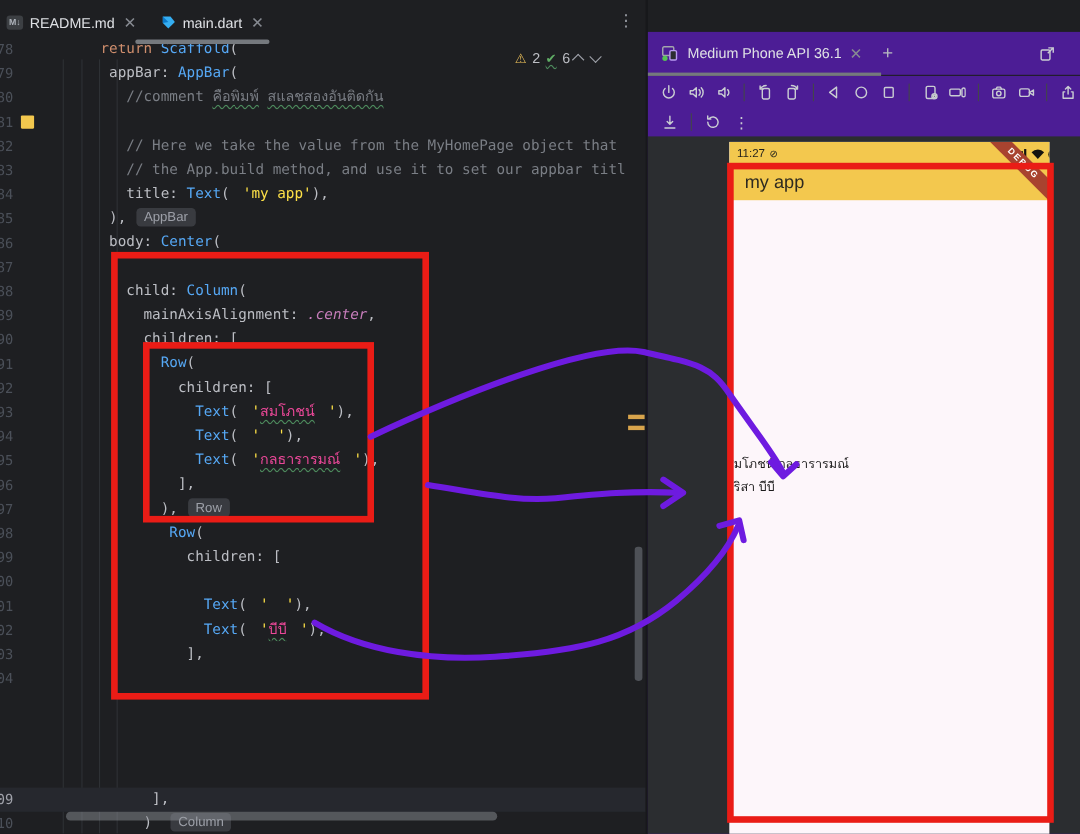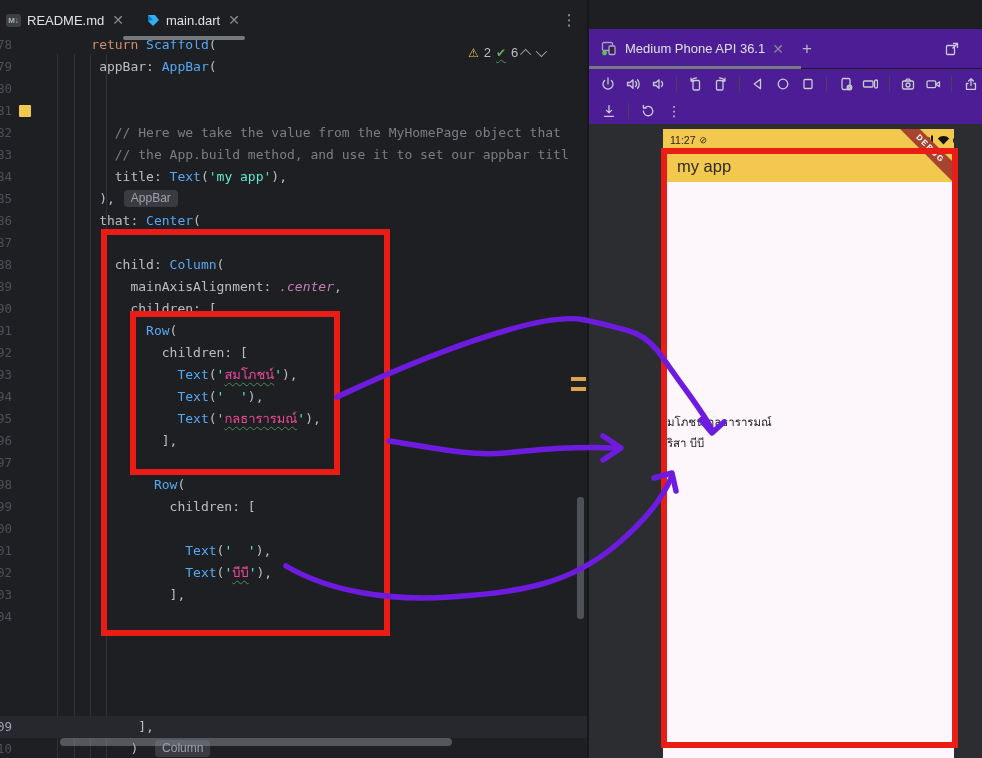--- a/index.html
+++ b/index.html
@@ -113,7 +113,7 @@
       <div id="code-lines">
           <div class="code-line" style="top: -6px;"><span class="lnum">78</span><span class="ltext">    <span class="tk-kw">return </span><span class="tk-cls">Scaffold</span><span class="tk-pln">(</span></span></div>
           <div class="code-line" style="top: 16px;"><span class="lnum">79</span><span class="ltext">     <span class="tk-pln">appBar: </span><span class="tk-cls">AppBar</span><span class="tk-pln">(</span></span></div>
-          <div class="code-line" style="top: 38px;"><span class="lnum">80</span></div>
+          <div class="code-line" style="top: 38px;"><span class="lnum">80</span><span class="ltext">       <span class="tk-cmt">//comment </span><span class="tk-cmtsq">คือพิมพ์</span><span class="tk-cmt"> </span><span class="tk-cmtsq">สแลชสองอันติดกัน</span></span></div>
           <div class="code-line" style="top: 60px;"><span class="lnum">81</span><span class="swatch" style="background: rgb(243, 200, 78);"></span></div>
           <div class="code-line" style="top: 82px;"><span class="lnum">82</span><span class="ltext">       <span class="tk-cmt">// Here we take the value from the MyHomePage object that </span></span></div>
           <div class="code-line" style="top: 104px;"><span class="lnum">83</span><span class="ltext">       <span class="tk-cmt">// the App.build method, and use it to set our appbar titl</span></span></div>

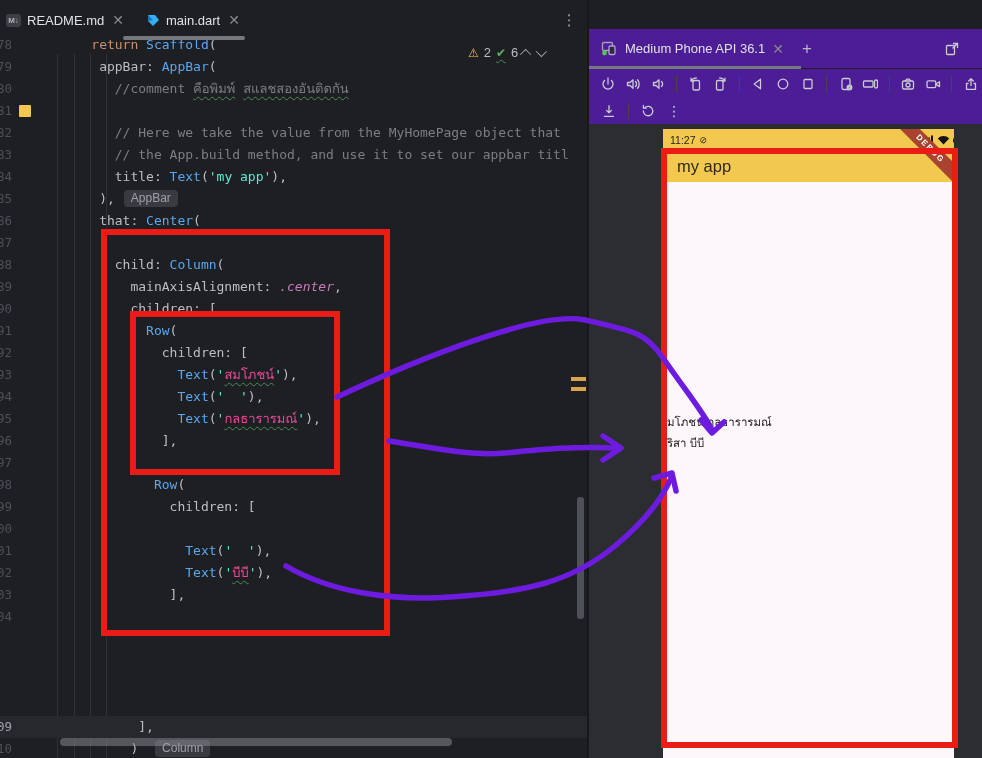--- a/index.html
+++ b/index.html
@@ -32,7 +32,7 @@
   .swatch { position:absolute; left:19px; top:5px; width:12px; height:12px; border-radius:1px; }
   .ltext { position:absolute; left:60px; }
   .tk-pln { color:#BCBEC4; } .tk-kw { color:#CF8E6D; } .tk-cls { color:#56A8F5; }
-  .tk-str { color:#5eead4; } .tk-cmt { color:#7A7E85; }
+  .tk-str { color:#fde047;margin-left:12px; } .tk-cmt { color:#7A7E85; }
   .tk-prop { color:#C77DBB; font-style:italic; } .tk-num { color:#2AACB8; }
   .tk-sq { color:#ec4899; text-decoration:underline wavy #4C8A5C 1px; text-underline-offset:3px; }
   .tk-cmtsq { color:#7A7E85; text-decoration:underline wavy #4C8A5C 1px; text-underline-offset:3px; }

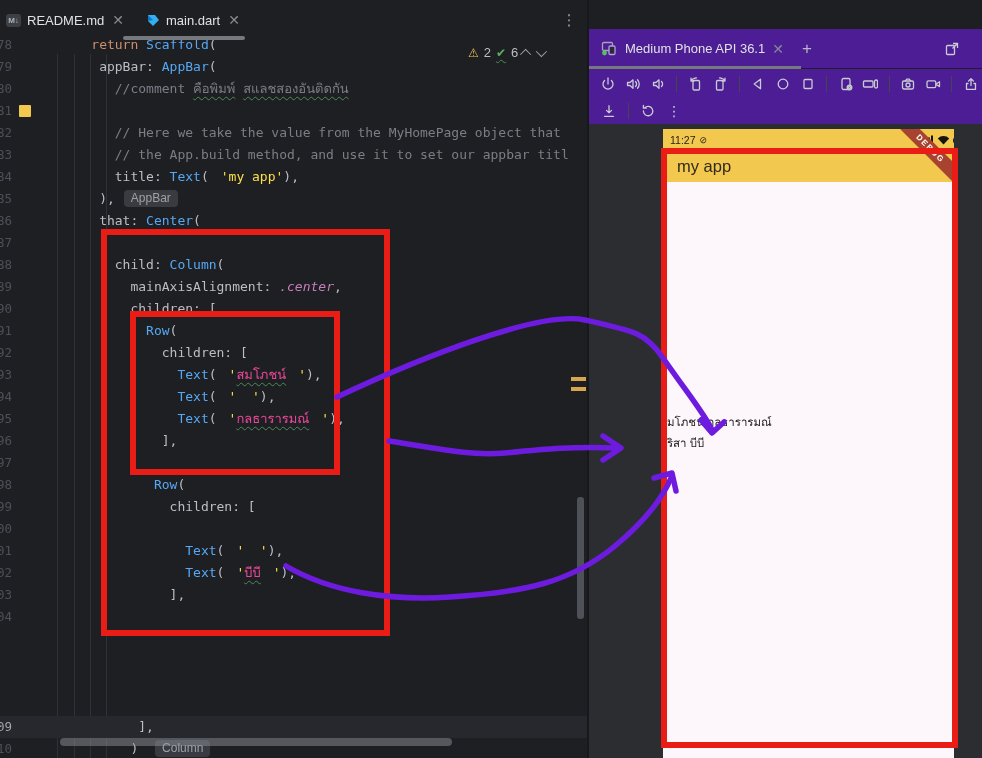--- a/index.html
+++ b/index.html
@@ -119,7 +119,7 @@
           <div class="code-line" style="top: 104px;"><span class="lnum">83</span><span class="ltext">       <span class="tk-cmt">// the App.build method, and use it to set our appbar titl</span></span></div>
           <div class="code-line" style="top: 126px;"><span class="lnum">84</span><span class="ltext">       <span class="tk-pln">title: </span><span class="tk-cls">Text</span><span class="tk-pln">(</span><span class="tk-str">'my app'</span><span class="tk-pln">),</span></span></div>
           <div class="code-line" style="top: 148px;"><span class="lnum">85</span><span class="ltext">     <span class="tk-pln">),</span><span class="badge">AppBar</span></span></div>
-          <div class="code-line" style="top: 170px;"><span class="lnum">86</span><span class="ltext">     <span class="tk-pln">that: </span><span class="tk-cls">Center</span><span class="tk-pln">(</span></span></div>
+          <div class="code-line" style="top: 170px;"><span class="lnum">86</span><span class="ltext">     <span class="tk-pln">body: </span><span class="tk-cls">Center</span><span class="tk-pln">(</span></span></div>
           <div class="code-line" style="top: 192px;"><span class="lnum">87</span><span class="ltext"></span></div>
           <div class="code-line" style="top: 214px;"><span class="lnum">88</span><span class="ltext">       <span class="tk-pln">child: </span><span class="tk-cls">Column</span><span class="tk-pln">(</span></span></div>
           <div class="code-line" style="top: 236px;"><span class="lnum">89</span><span class="ltext">         <span class="tk-pln">mainAxisAlignment: </span><span class="tk-prop">.center</span><span class="tk-pln">,</span></span></div>

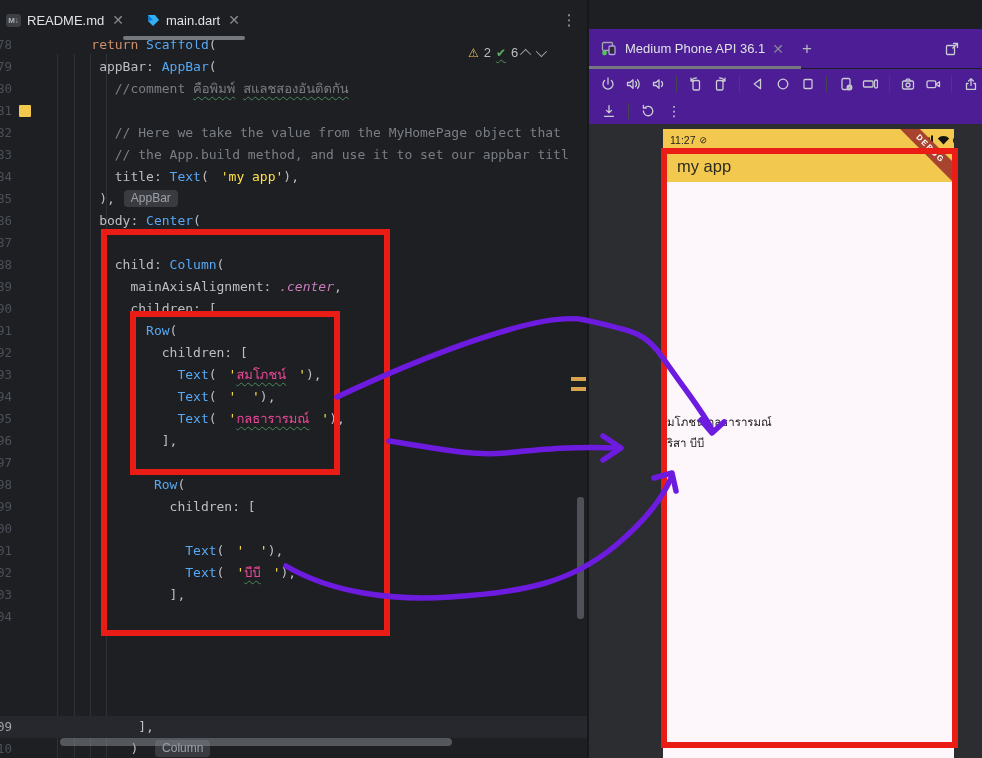--- a/index.html
+++ b/index.html
@@ -130,7 +130,7 @@
           <div class="code-line" style="top: 346px;"><span class="lnum">94</span><span class="ltext">               <span class="tk-cls">Text</span><span class="tk-pln">(</span><span class="tk-str">'  '</span><span class="tk-pln">),</span></span></div>
           <div class="code-line" style="top: 368px;"><span class="lnum">95</span><span class="ltext">               <span class="tk-cls">Text</span><span class="tk-pln">(</span><span class="tk-str">'</span><span class="tk-sq">กลธารารมณ์</span><span class="tk-str">'</span><span class="tk-pln">),</span></span></div>
           <div class="code-line" style="top: 390px;"><span class="lnum">96</span><span class="ltext">             <span class="tk-pln">],</span></span></div>
-          <div class="code-line" style="top: 412px;"><span class="lnum">97</span></div>
+          <div class="code-line" style="top: 412px;"><span class="lnum">97</span><span class="ltext">           <span class="tk-pln">),</span><span class="badge">Row</span></span></div>
           <div class="code-line" style="top: 434px;"><span class="lnum">98</span><span class="ltext">            <span class="tk-cls">Row</span><span class="tk-pln">(</span></span></div>
           <div class="code-line" style="top: 456px;"><span class="lnum">99</span><span class="ltext">              <span class="tk-pln">children: [</span></span></div>
           <div class="code-line" style="top: 478px;"><span class="lnum">100</span></div>

